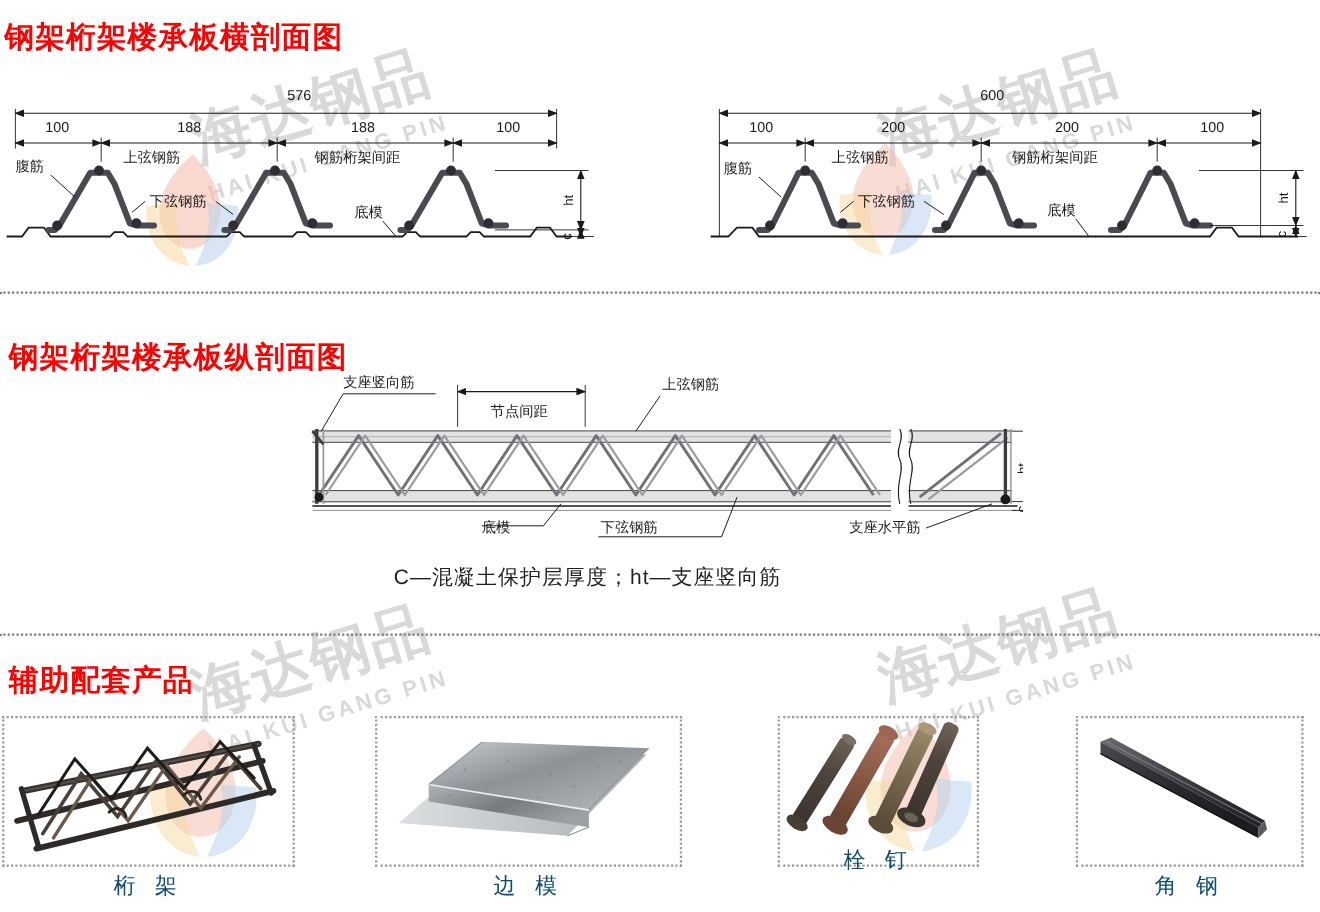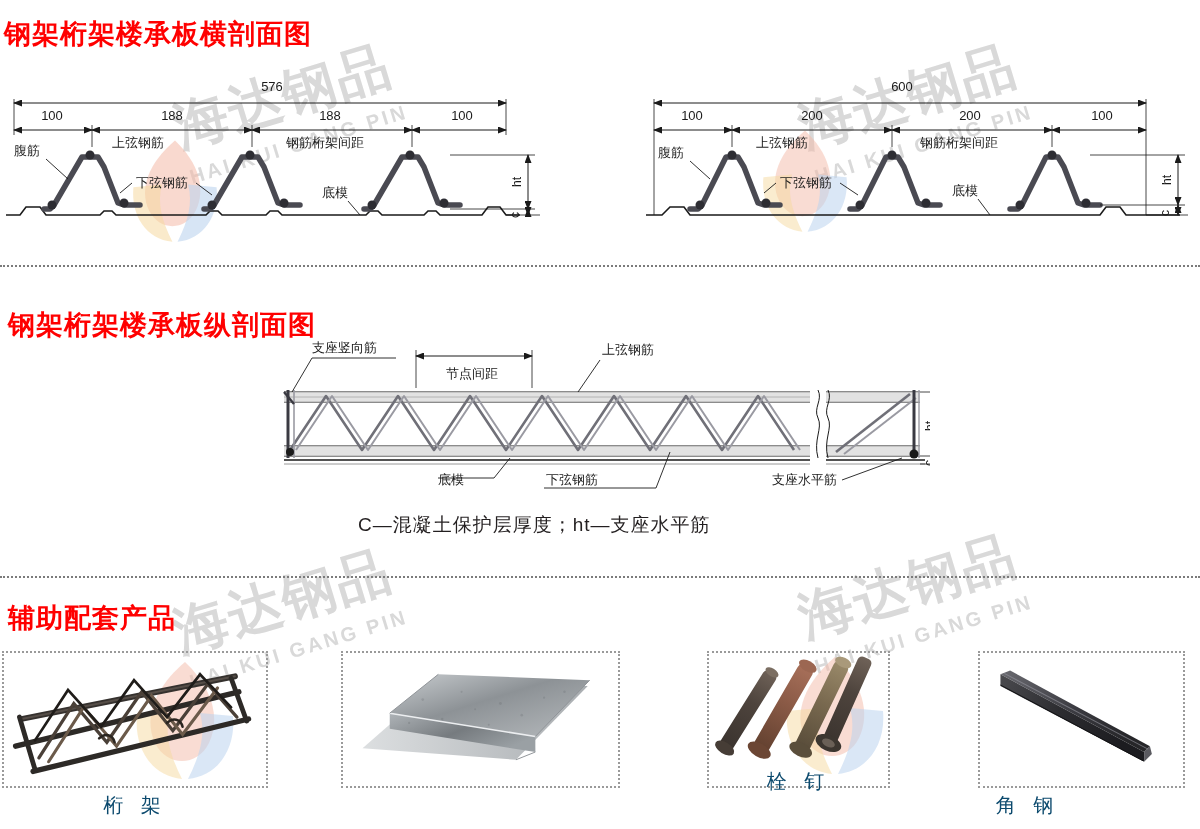--- a/index.html
+++ b/index.html
@@ -356,7 +356,7 @@
     <line x1="572" y1="150" x2="632" y2="128" stroke="#1a1a1a" stroke-width="0.9"></line>
   </svg>
 
-  <div class="caption" style="left:358px;top:512px;">C—混凝土保护层厚度；ht—支座水平筋</div>
+  <div class="caption" style="left:358px;top:512px;">C—混凝土保护层厚度；ht—支座竖向筋</div>
 
   <div class="sep" style="top:576px;"></div>
 

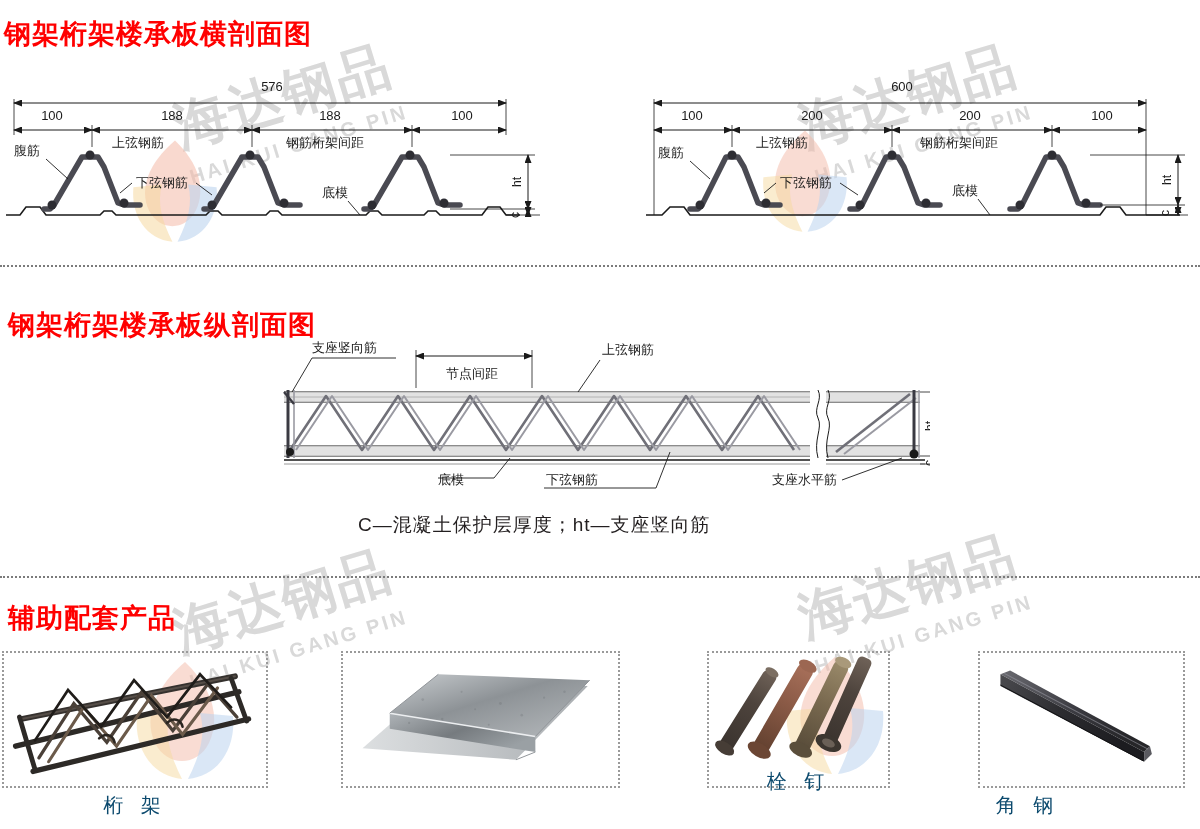--- a/index.html
+++ b/index.html
@@ -431,6 +431,7 @@
       </g>
     </svg>
   </div>
+  <div class="prod-label" style="left:341px;top:792px;width:279px;">边 模</div>
 
   <div class="prod-box" style="left:707px;top:651px;width:183px;height:137px;">
     <svg class="prod-img" viewBox="0 0 183 137">

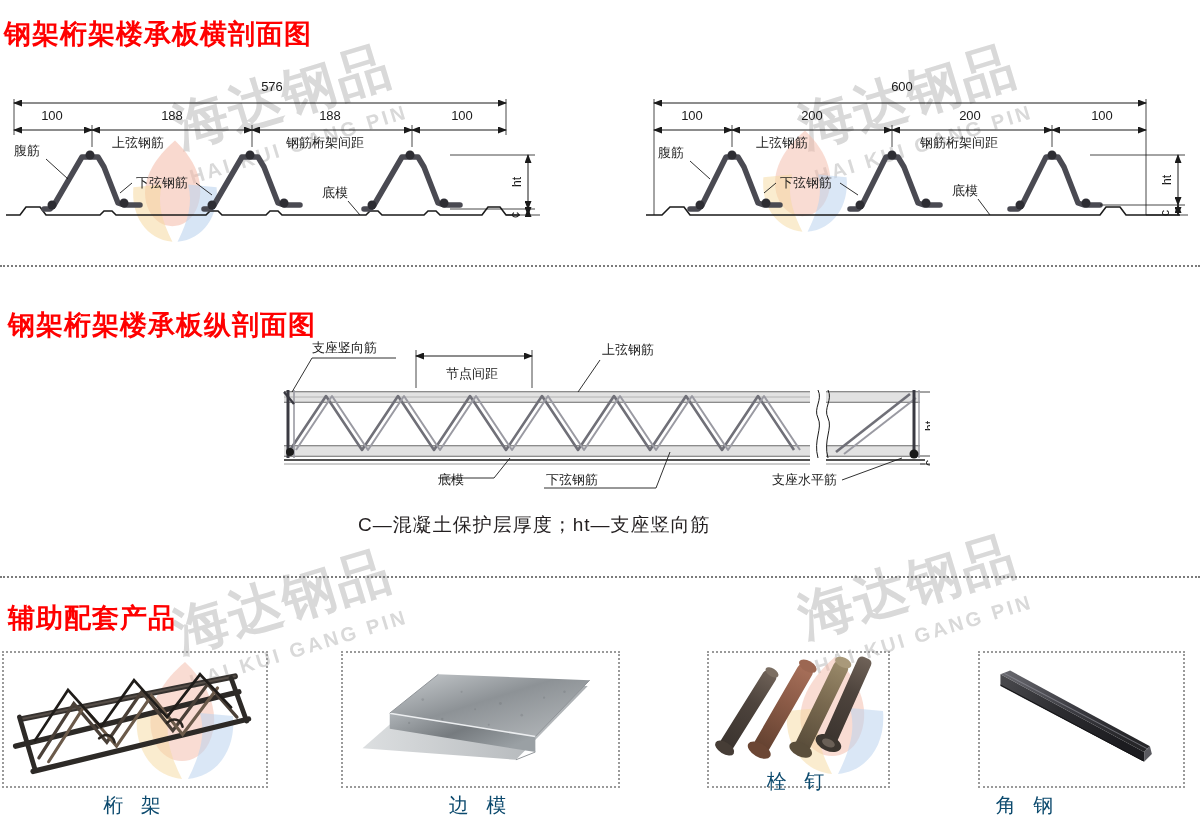--- a/index.html
+++ b/index.html
@@ -505,7 +505,7 @@
       <path d="M20,33 L167,111" stroke="#121214" stroke-width="1" fill="none"></path>
     </svg>
   </div>
-  <div class="prod-label" style="left:924px;top:792px;width:207px;">角 钢</div>
+  <div class="prod-label" style="left:978px;top:792px;width:207px;">角 钢</div>
 
 </div>
 

